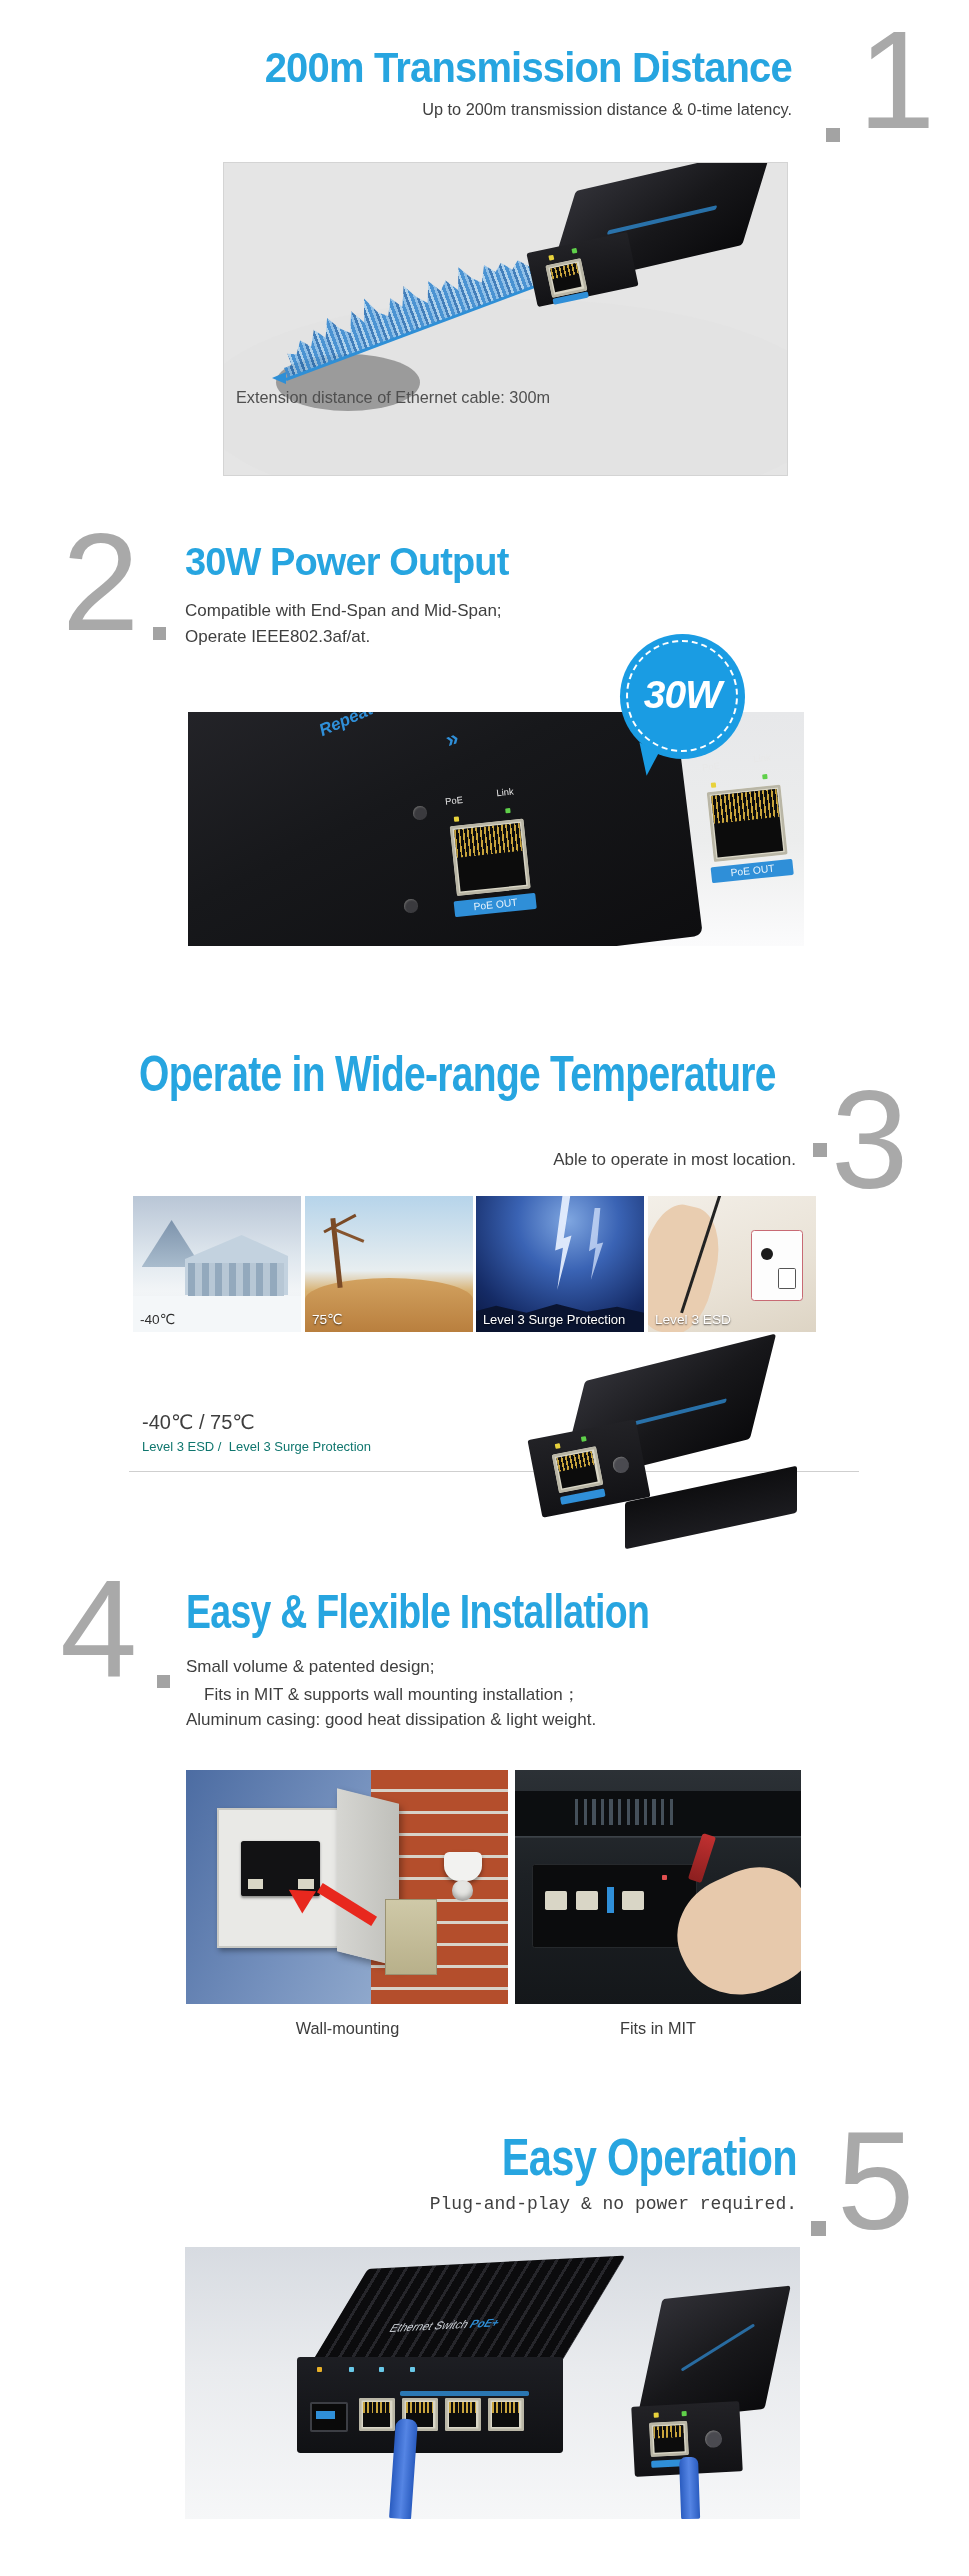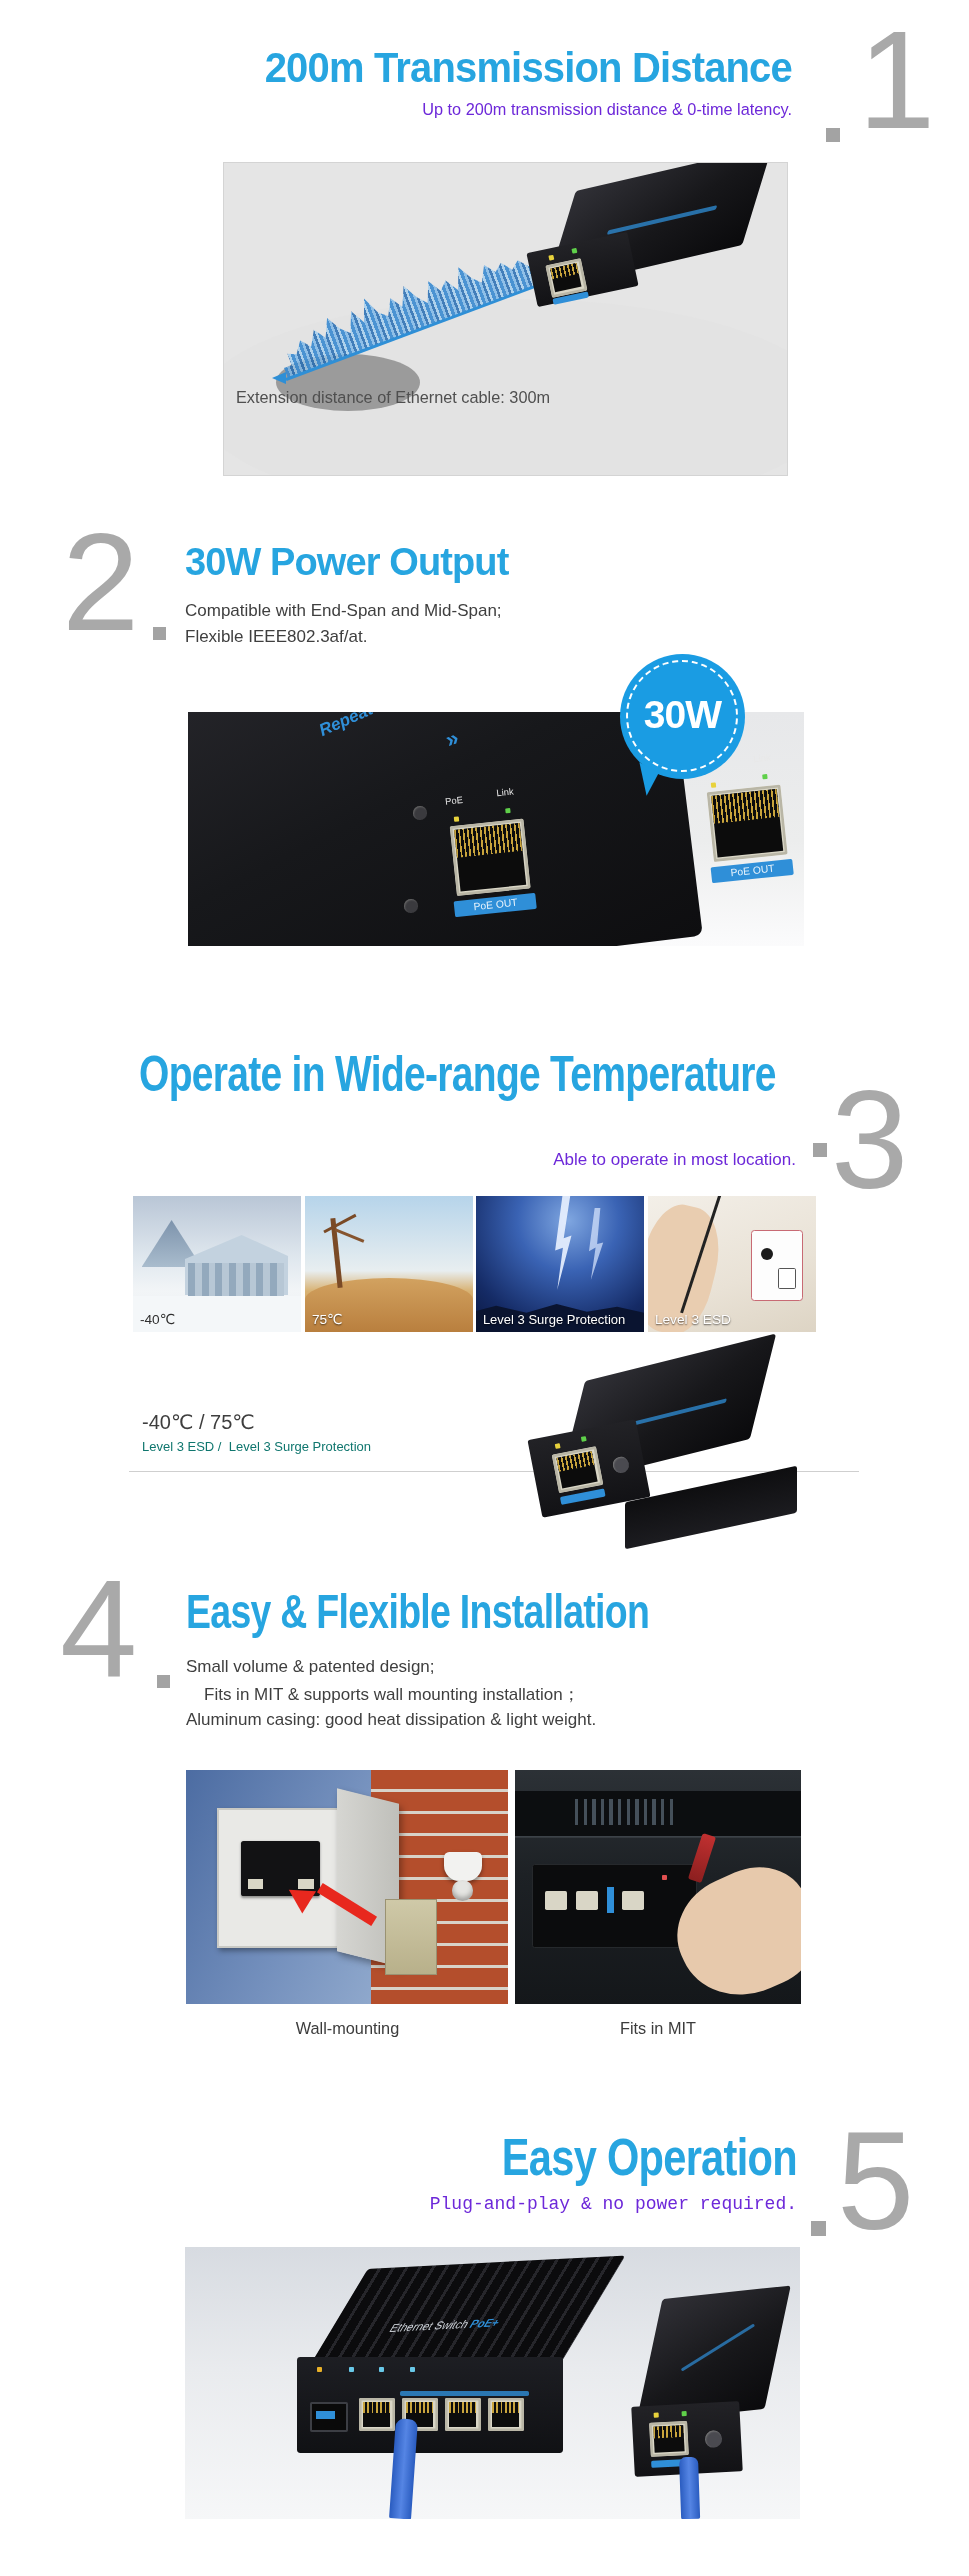--- a/index.html
+++ b/index.html
@@ -14,7 +14,7 @@
   .title{position:absolute;color:#27a5e0;font-weight:bold;line-height:1.05;white-space:nowrap;letter-spacing:-0.9px;}
   .oL{transform-origin:left top;}
   .oR{transform-origin:right top;text-align:right;}
-  .sub{position:absolute;color:#6d28d9;white-space:nowrap;}
+  .sub{position:absolute;color:#404040;white-space:nowrap;}
   .bodyline{position:absolute;color:#3f3f3f;font-size:17px;white-space:nowrap;}
   .frame{position:absolute;overflow:hidden;}
   .cap{position:absolute;color:#3c3c3c;font-size:16.3px;text-align:center;}

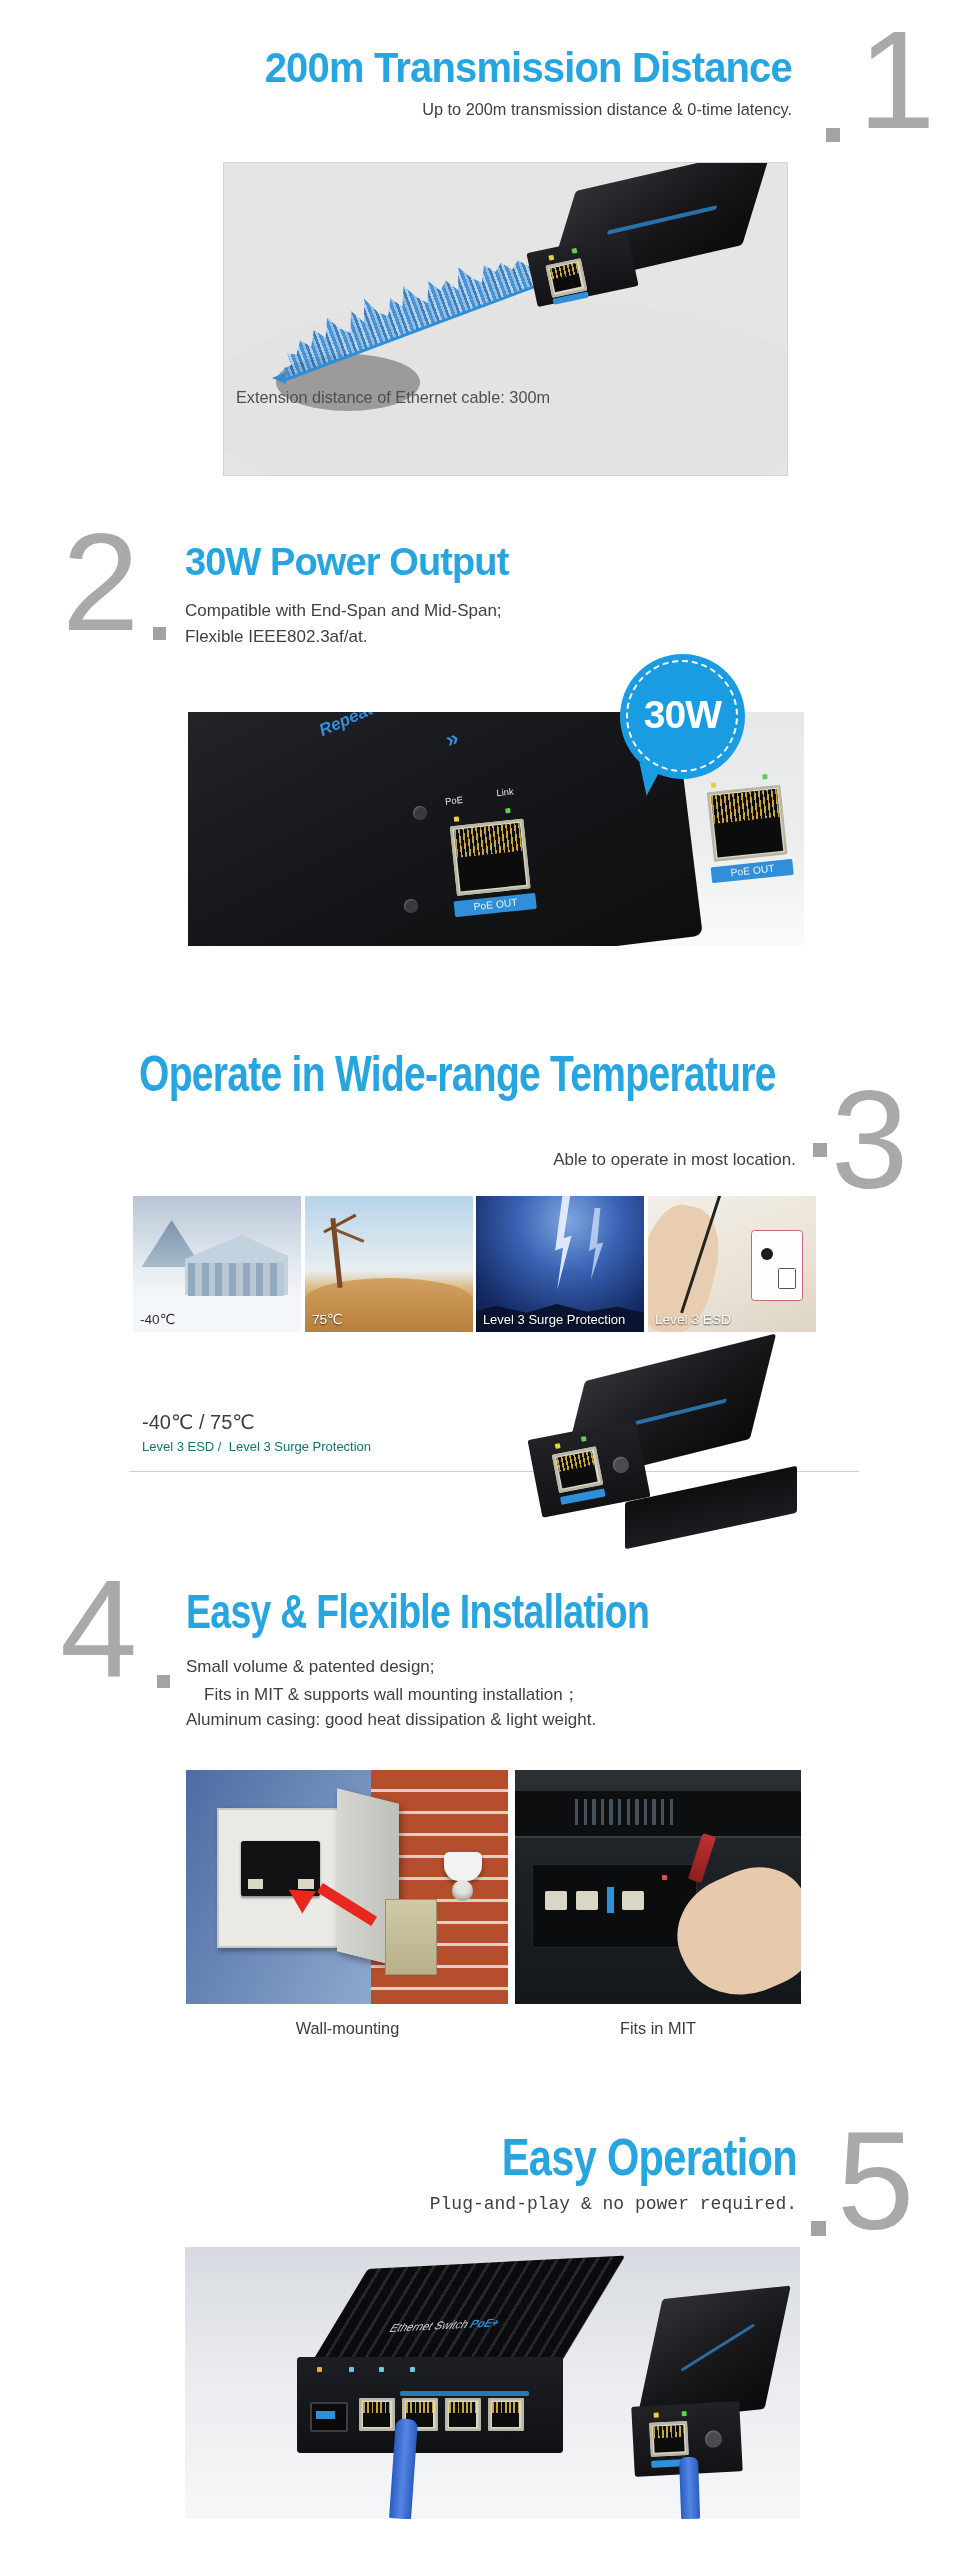--- a/index.html
+++ b/index.html
@@ -73,7 +73,7 @@
   <div class="sq" style="left:153px;top:627px;width:13px;height:13px;"></div>
   <div class="title oL" style="left:185px;top:543px;font-size:38px;">30W Power Output</div>
   <div class="bodyline" style="left:185px;top:601px;">Compatible with End-Span and Mid-Span;</div>
-  <div class="bodyline" style="left:185px;top:627px;">Flexible IEEE802.3af/at.</div>
+  <div class="bodyline" style="left:185px;top:627px;">Operate IEEE802.3af/at.</div>
 
   <div class="frame" style="left:188px;top:712px;width:616px;height:234px;background:linear-gradient(180deg,#e7e8ea 0%,#eceded 55%,#fbfbfc 100%);">
 

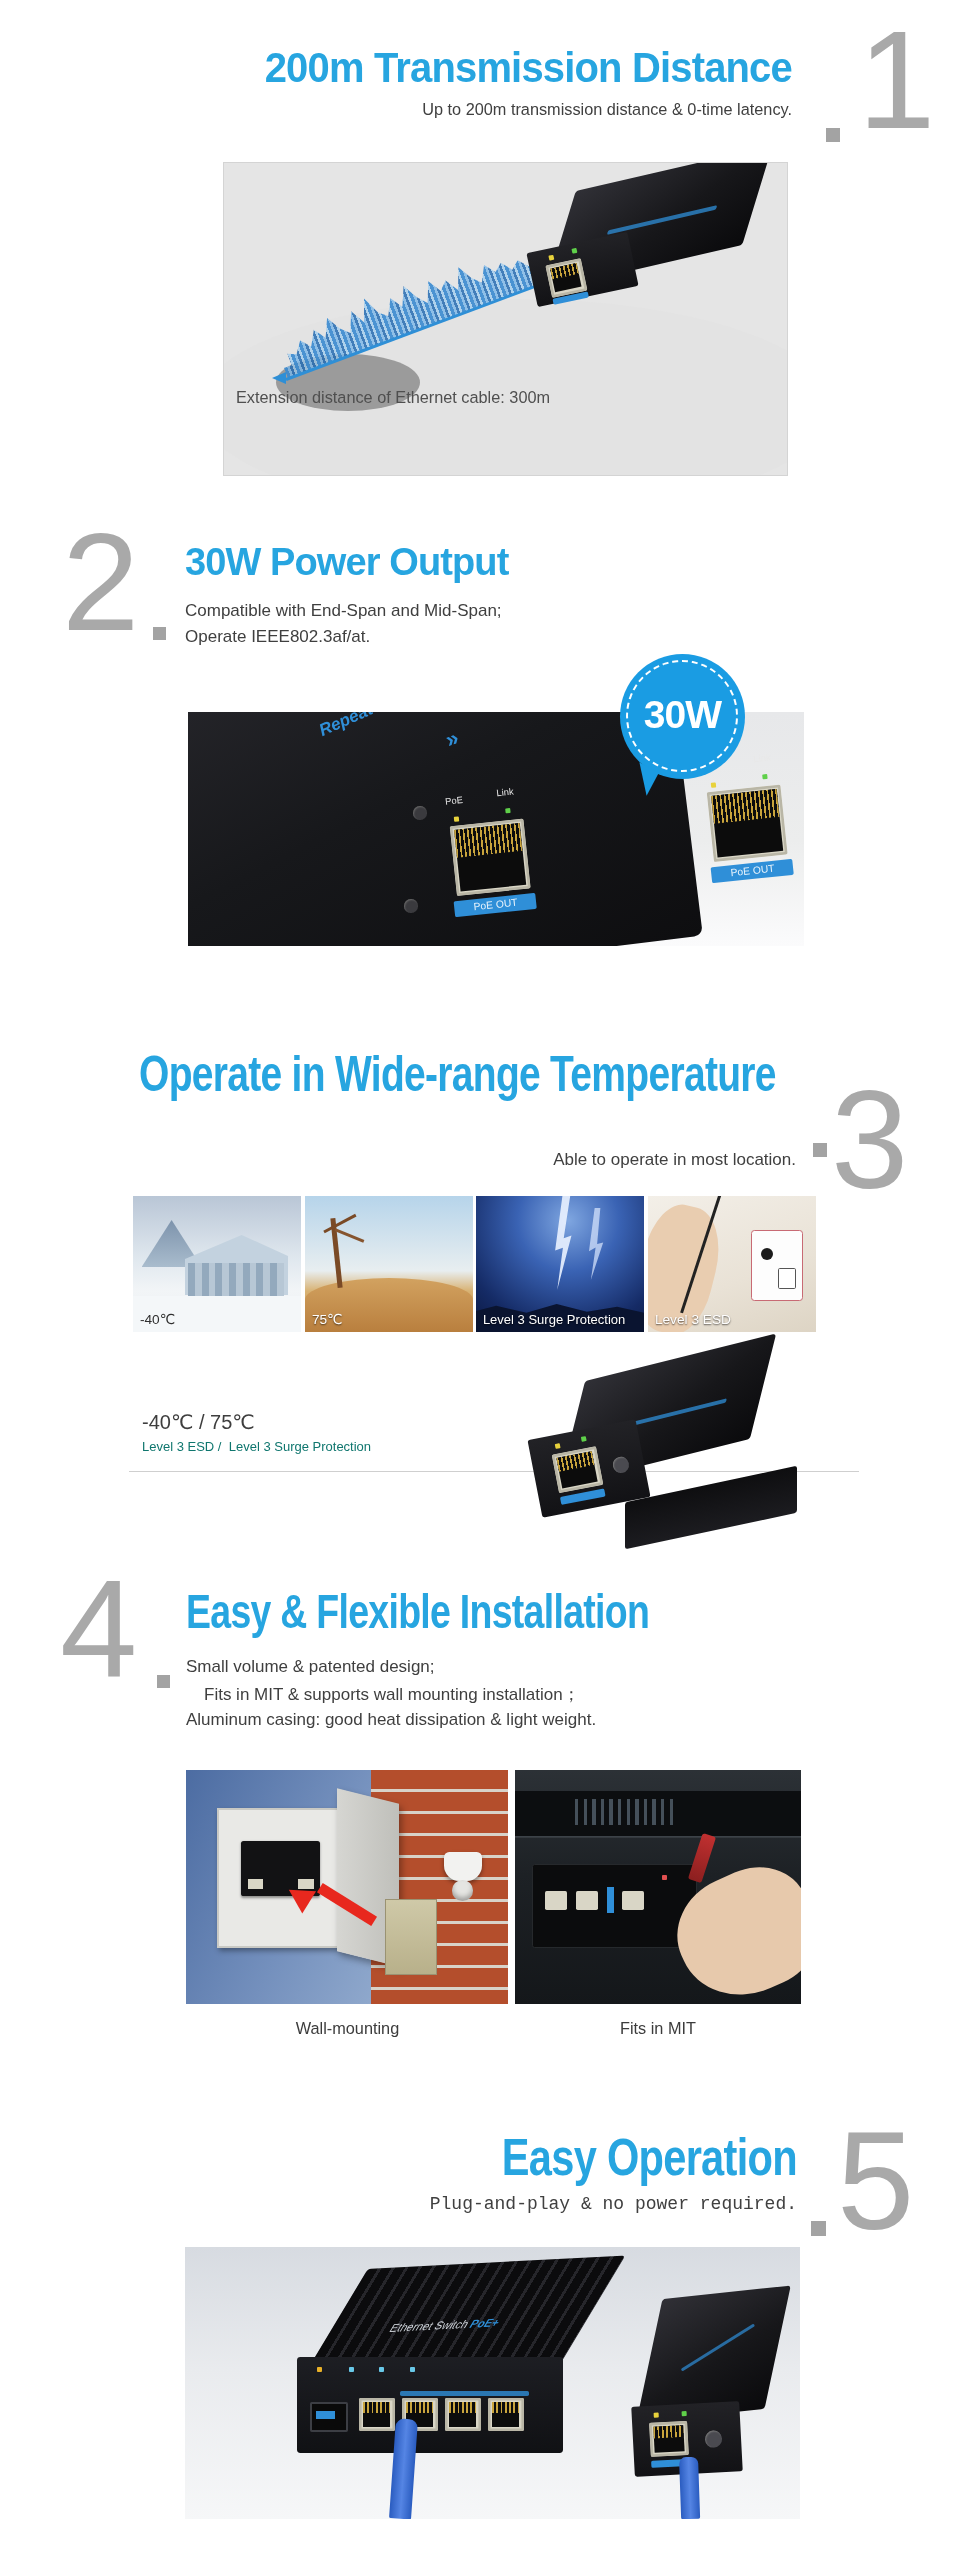--- a/index.html
+++ b/index.html
@@ -107,7 +107,7 @@
     <div class="abs" style="left:216px;top:187px;width:13.7px;height:13.7px;border-radius:50%;background:#3a3a3e;box-shadow:inset 0.9px 0.9px 1.7px #666;"></div>
   </div>
 
-  <div class="abs" style="left:620px;top:654px;width:125px;height:125px;">
+  <div class="abs" style="left:620px;top:634px;width:125px;height:125px;font-style:italic;">
     <div class="abs" style="left:0;top:0;width:125px;height:125px;background:#1a9ce3;border-radius:50%;"></div>
     <div class="abs" style="left:12px;top:112px;width:0;height:0;border-left:22px solid transparent;border-top:26px solid #1a9ce3;transform:rotate(28deg);"></div>
     <div class="abs" style="left:6px;top:6px;width:108px;height:108px;border:2.6px dashed #fff;border-radius:50%;"></div>

